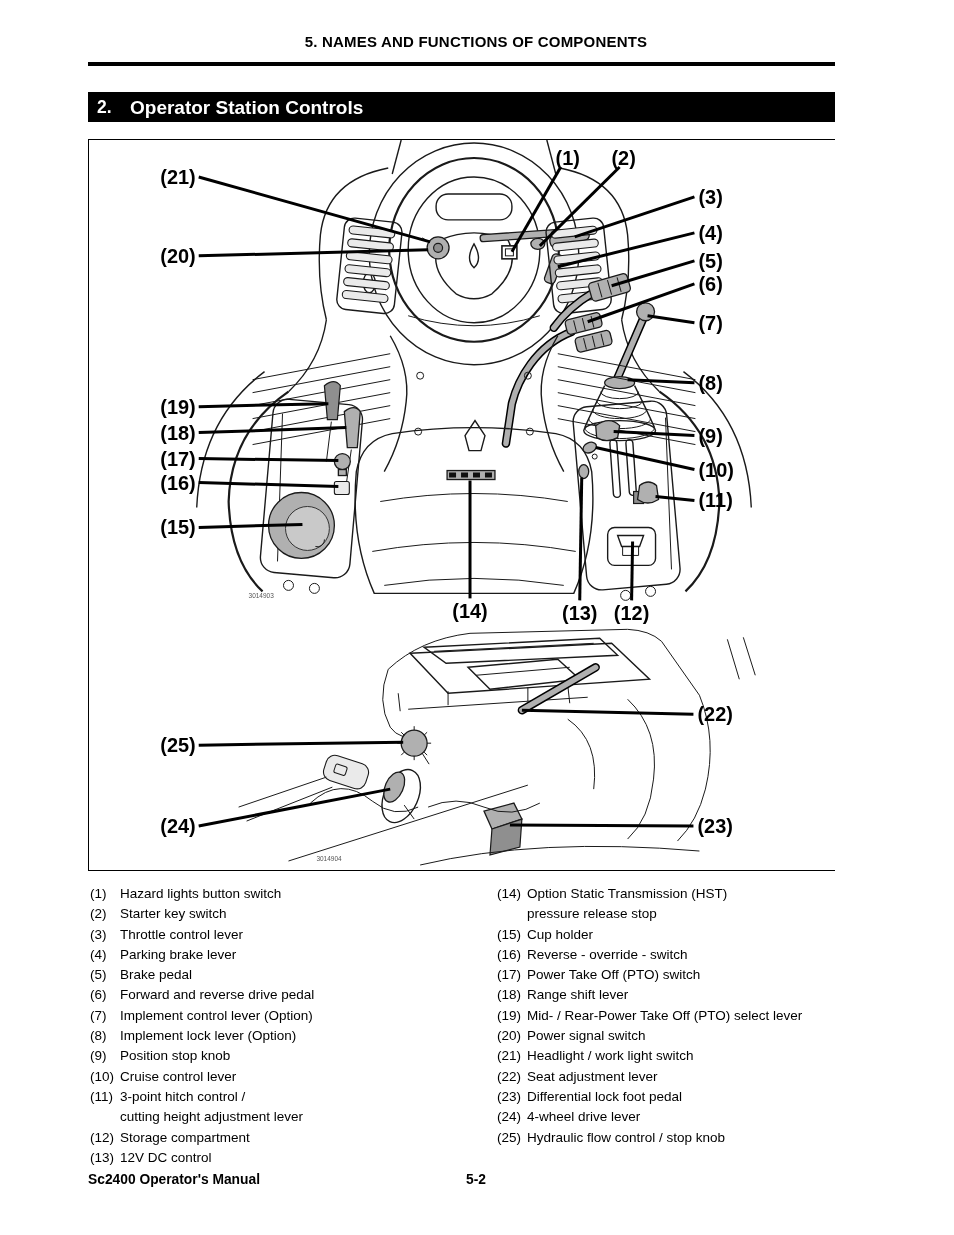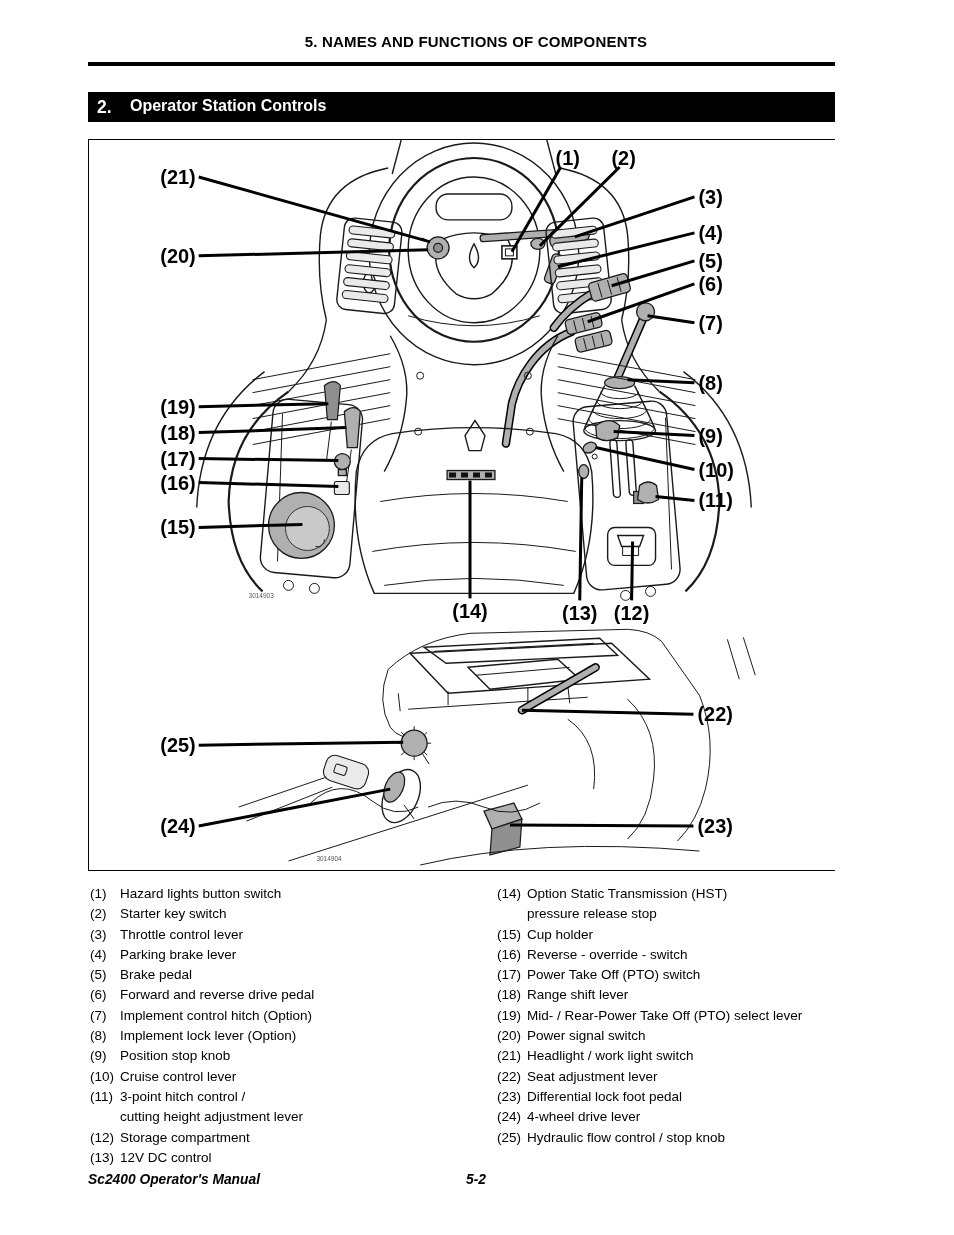--- a/index.html
+++ b/index.html
@@ -10,7 +10,7 @@
   .rule{position:absolute;top:62px;left:88px;width:776px;height:4px;background:#000;}
   .banner{position:absolute;top:92px;left:88px;width:776px;height:30px;background:#000;color:#fff;}
   .sec-num{position:absolute;left:9px;top:5px;font-size:17.5px;font-weight:bold;}
-  .sec-title{position:absolute;left:42px;top:5px;font-size:16px;font-weight:bold;}
+  .sec-title{position:absolute;left:42px;top:5px;font-size:19px;font-weight:bold;}
   .figbox{position:absolute;top:139px;left:88px;width:776px;height:732px;
           box-sizing:border-box;border:1.5px solid #000;}
   .figbox svg{display:block;width:100%;height:100%;}

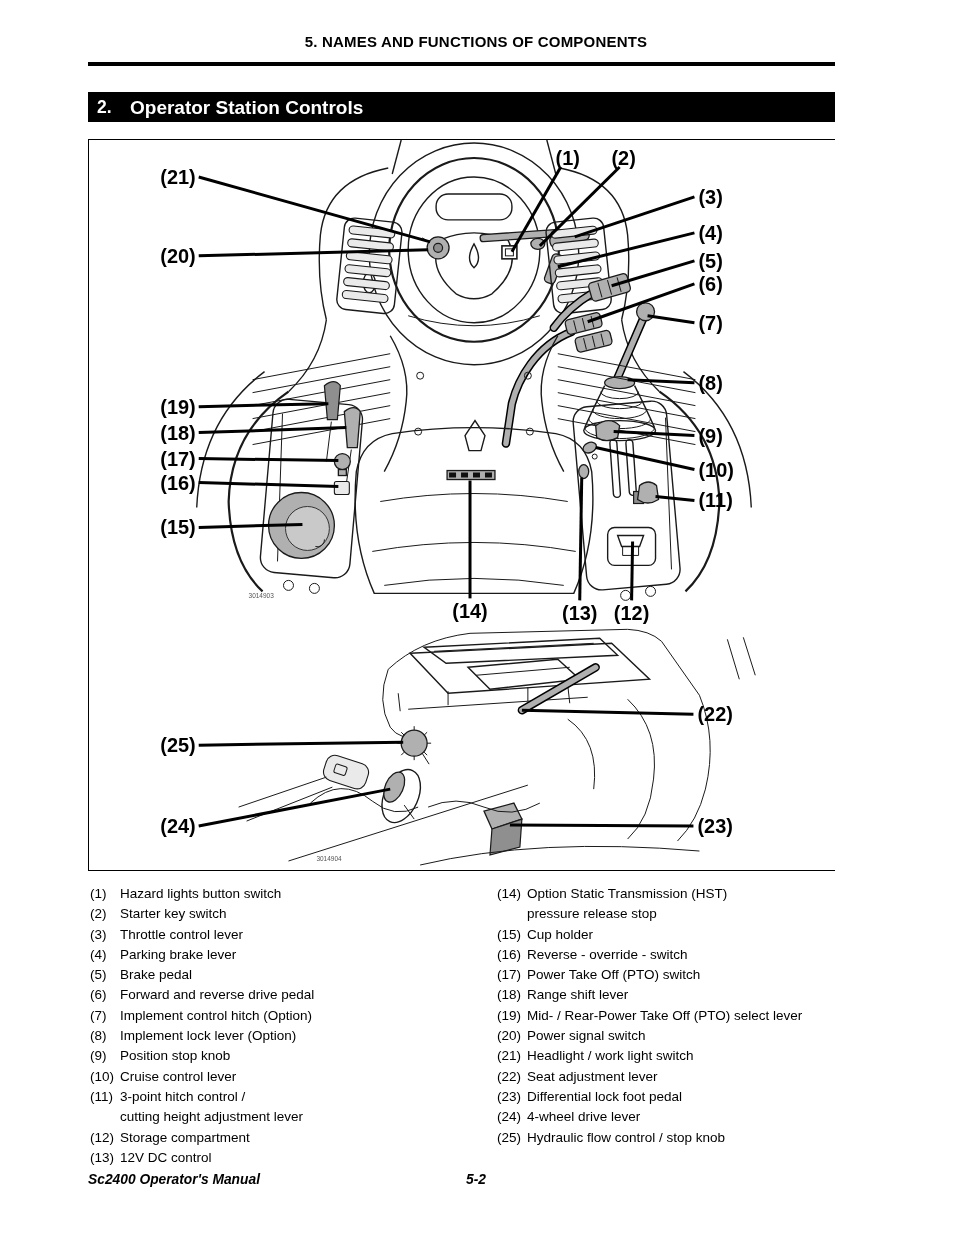--- a/index.html
+++ b/index.html
@@ -370,7 +370,7 @@
         </div>
       <div class="lg-row">
           <span class="lg-num">(7)</span>
-          <span class="lg-txt">Implement control hitch (Option)</span>
+          <span class="lg-txt">Implement control lever (Option)</span>
         </div>
       <div class="lg-row">
           <span class="lg-num">(8)</span>

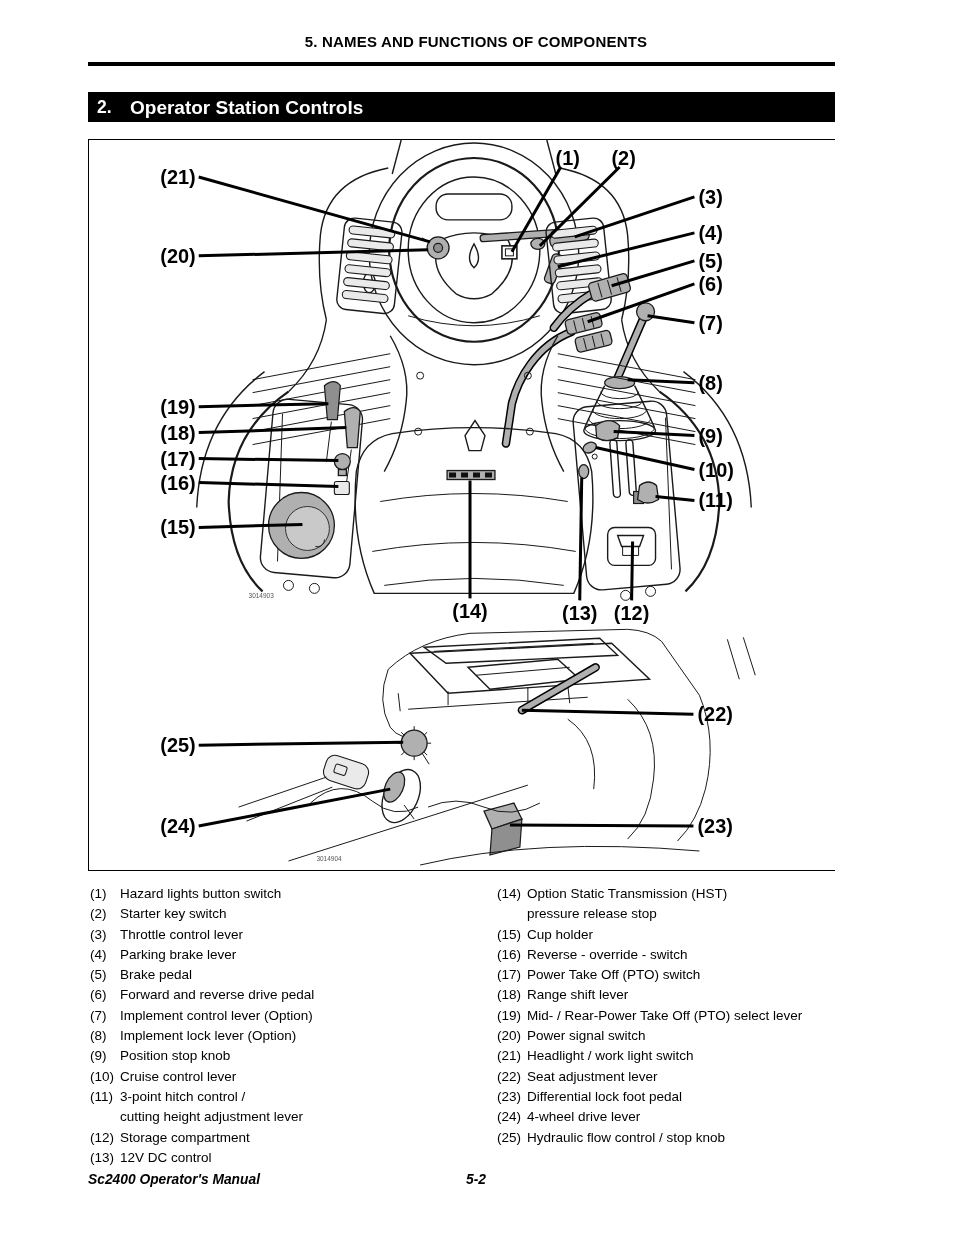--- a/index.html
+++ b/index.html
@@ -35,7 +35,7 @@
   .lg-num{width:30px;flex:none;}
   .lg-txt{flex:1;}
   .footer{position:absolute;top:1172px;left:88px;width:776px;height:22px;
-          font-size:13.8px;font-weight:bold;font-style:italic;}
+          font-size:13.8px;font-weight:bold;}
   .f-left{position:absolute;left:0;top:0;}
   .f-page{position:absolute;left:50%;transform:translateX(-50%);top:0;}
 </style>

